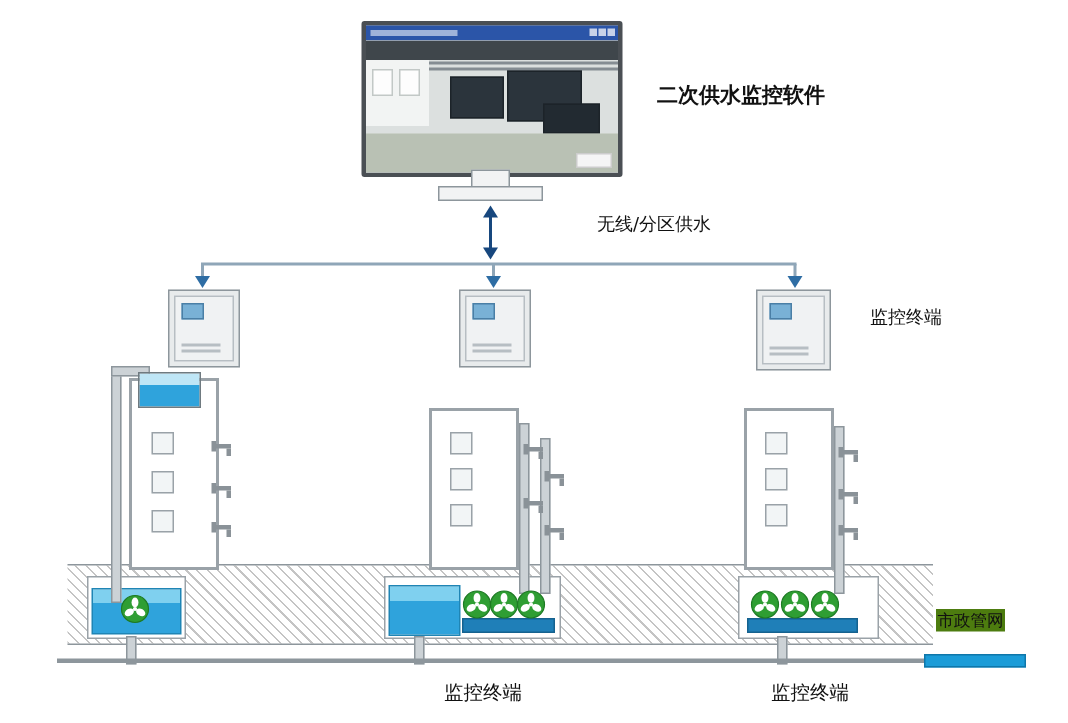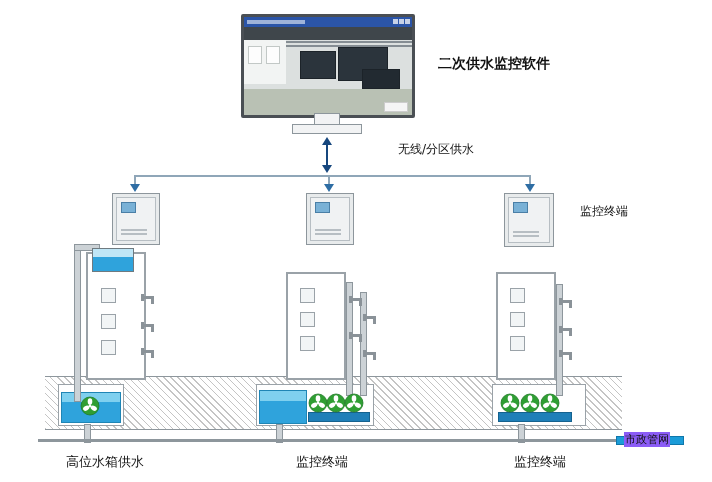--- a/index.html
+++ b/index.html
@@ -231,7 +231,7 @@
 
   <div class="baseline"></div>
   <div class="munpipe"></div>
-  <div class="label small" style="left:624px;top:432px;font-size:11px;background:#8b5cf6;padding:0 1px;text-align:center;">市政管网</div>
+  <div class="label small" style="left:624px;top:406px;font-size:11px;background:#4d7c0f;padding:0 1px;text-align:center;">市政管网</div>
 
   <div class="label" style="left:66px;top:453px;">高位水箱供水</div>
   <div class="label" style="left:296px;top:453px;">监控终端</div>

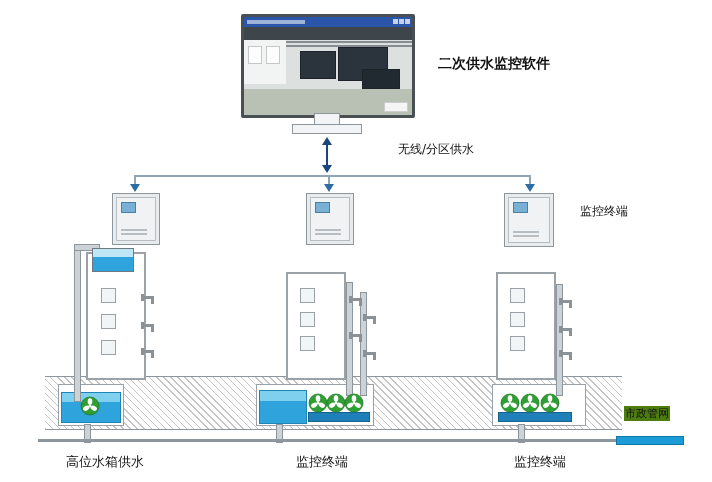--- a/index.html
+++ b/index.html
@@ -233,7 +233,6 @@
   <div class="munpipe"></div>
   <div class="label small" style="left:624px;top:406px;font-size:11px;background:#4d7c0f;padding:0 1px;text-align:center;">市政管网</div>
 
-  <div class="label" style="left:66px;top:453px;">高位水箱供水</div>
   <div class="label" style="left:296px;top:453px;">监控终端</div>
   <div class="label" style="left:514px;top:453px;">监控终端</div>
 

